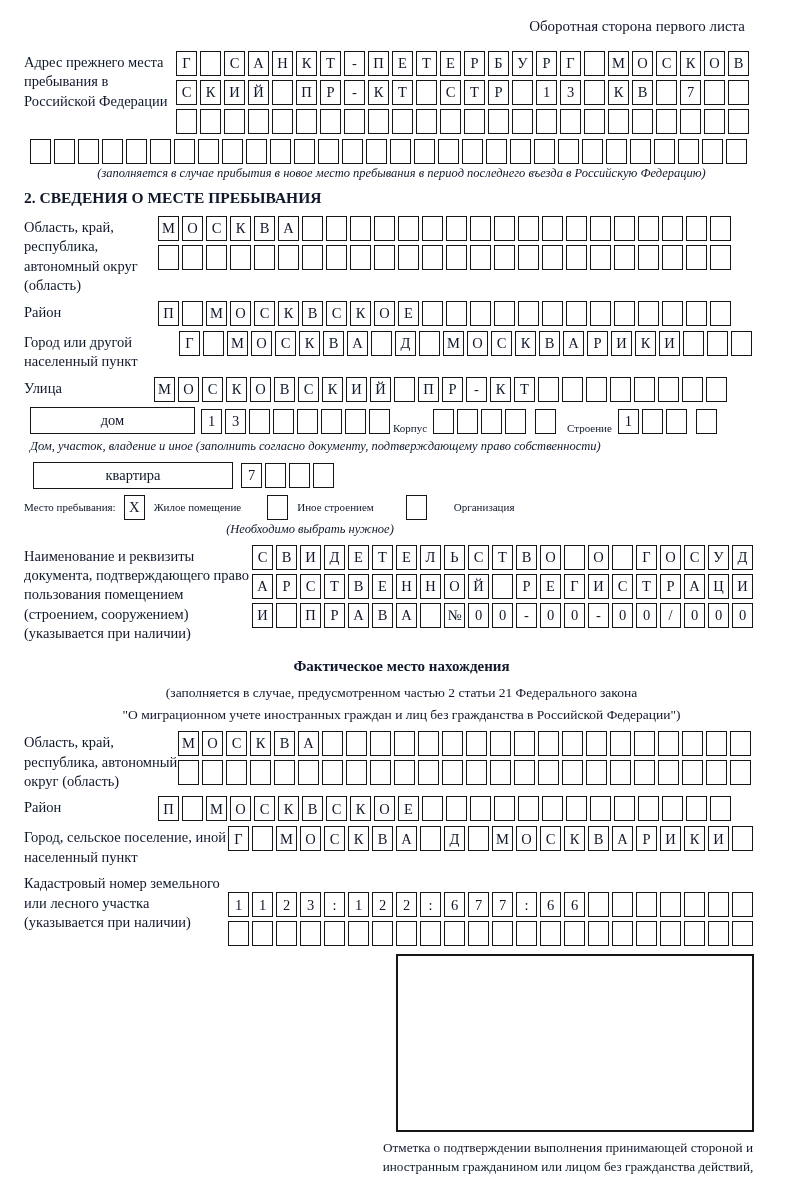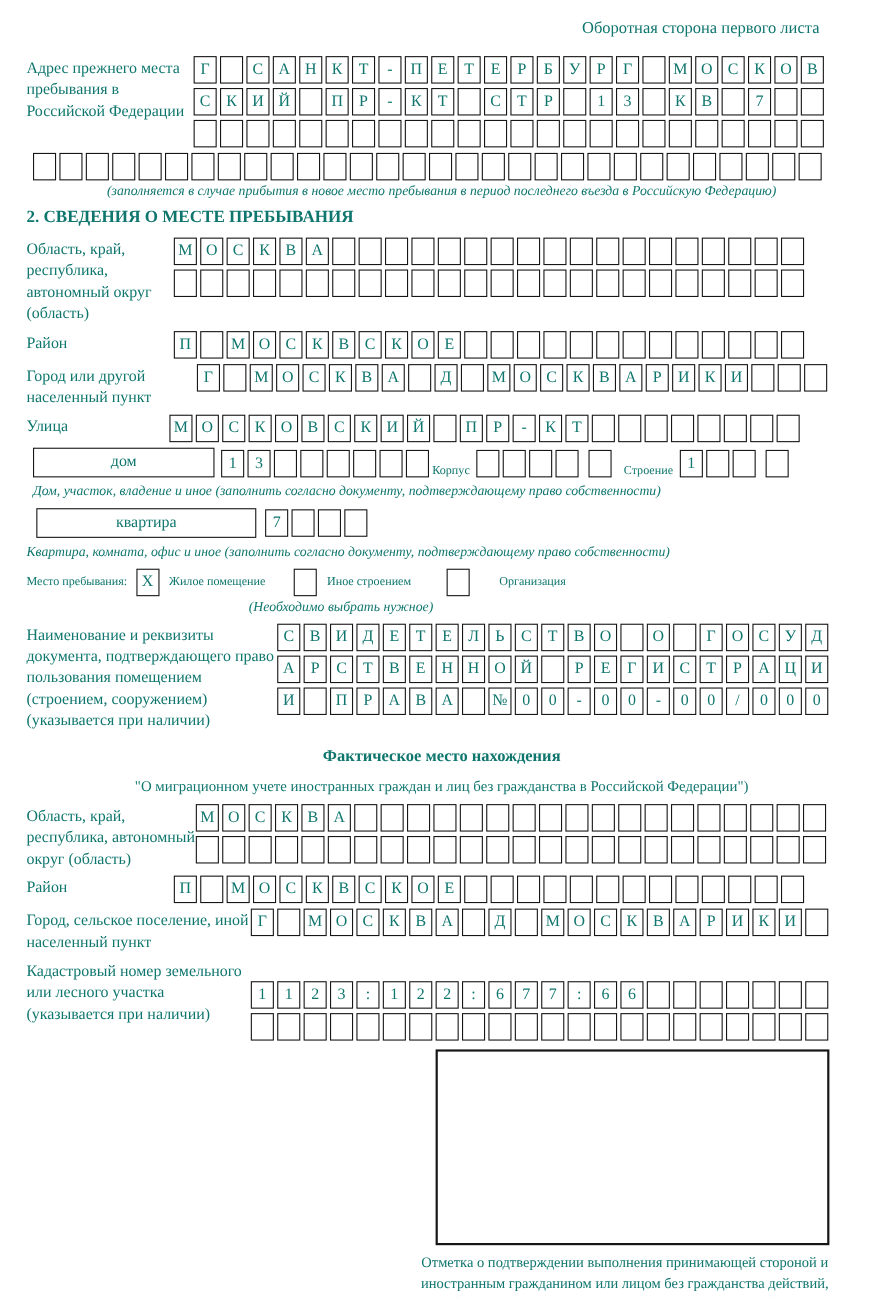--- a/index.html
+++ b/index.html
@@ -5,7 +5,7 @@
   * { box-sizing: border-box; }
   html,body { margin:0; padding:0; background:#e8e8e8; }
   .page {
-    width:800px; height:1180px; margin:0 auto; background:#ffffff; color:#0f766e;
+    width:800px; height:1180px; margin:0 auto; background:#ffffff; color:#0f172a;
     font-family:"Liberation Serif", serif;
     padding:18px 21px 0 24px; position:relative; overflow:hidden;
   }

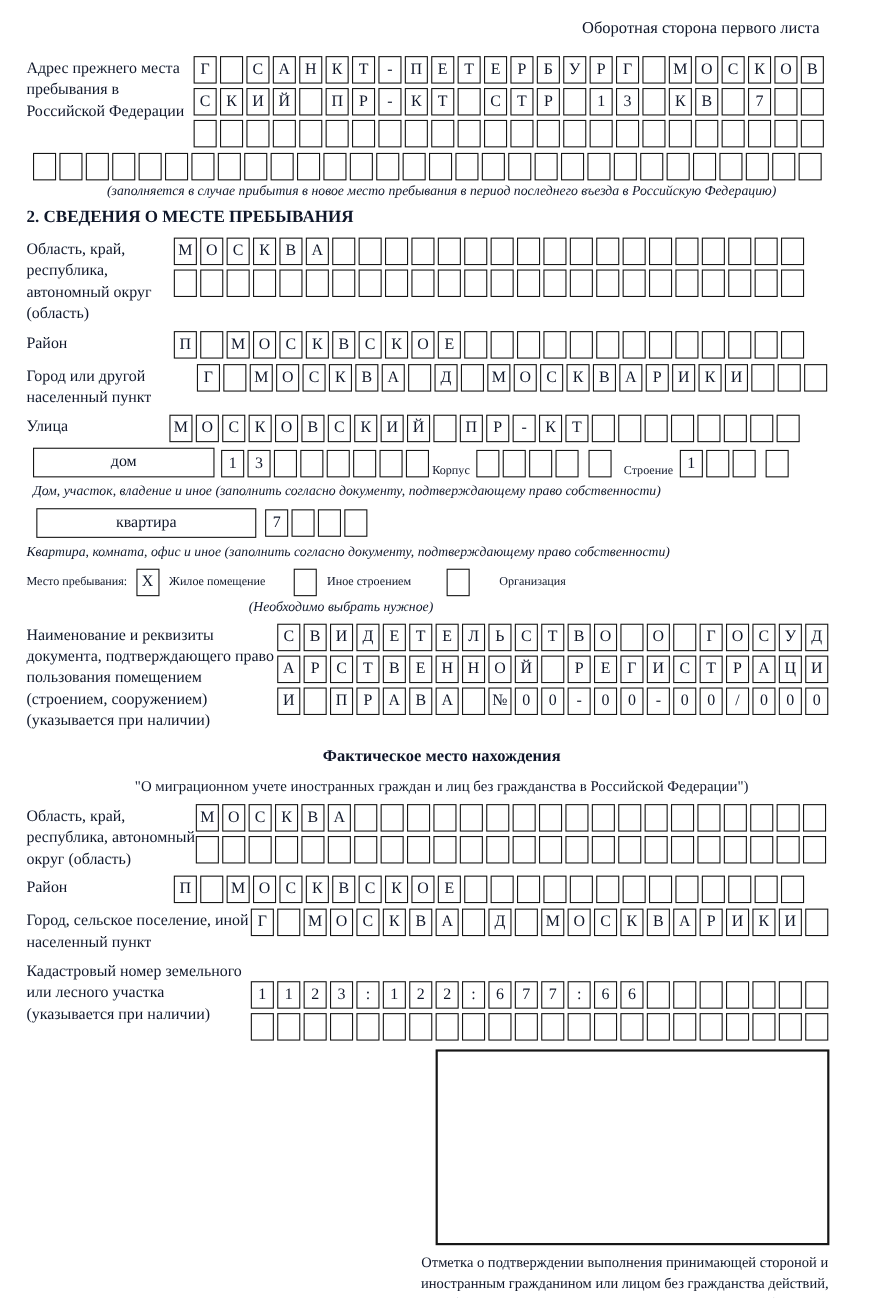--- a/index.html
+++ b/index.html
@@ -357,7 +357,6 @@
         <div class="cell"></div>
       </div>
   </div>
-  <div class="note" style="text-align:left">Квартира, комната, офис и иное (заполнить согласно документу, подтверждающему право собственности)</div>
 
   <div class="stay-row">
     <div class="inline-label" style="padding-top:0">Место пребывания:</div>

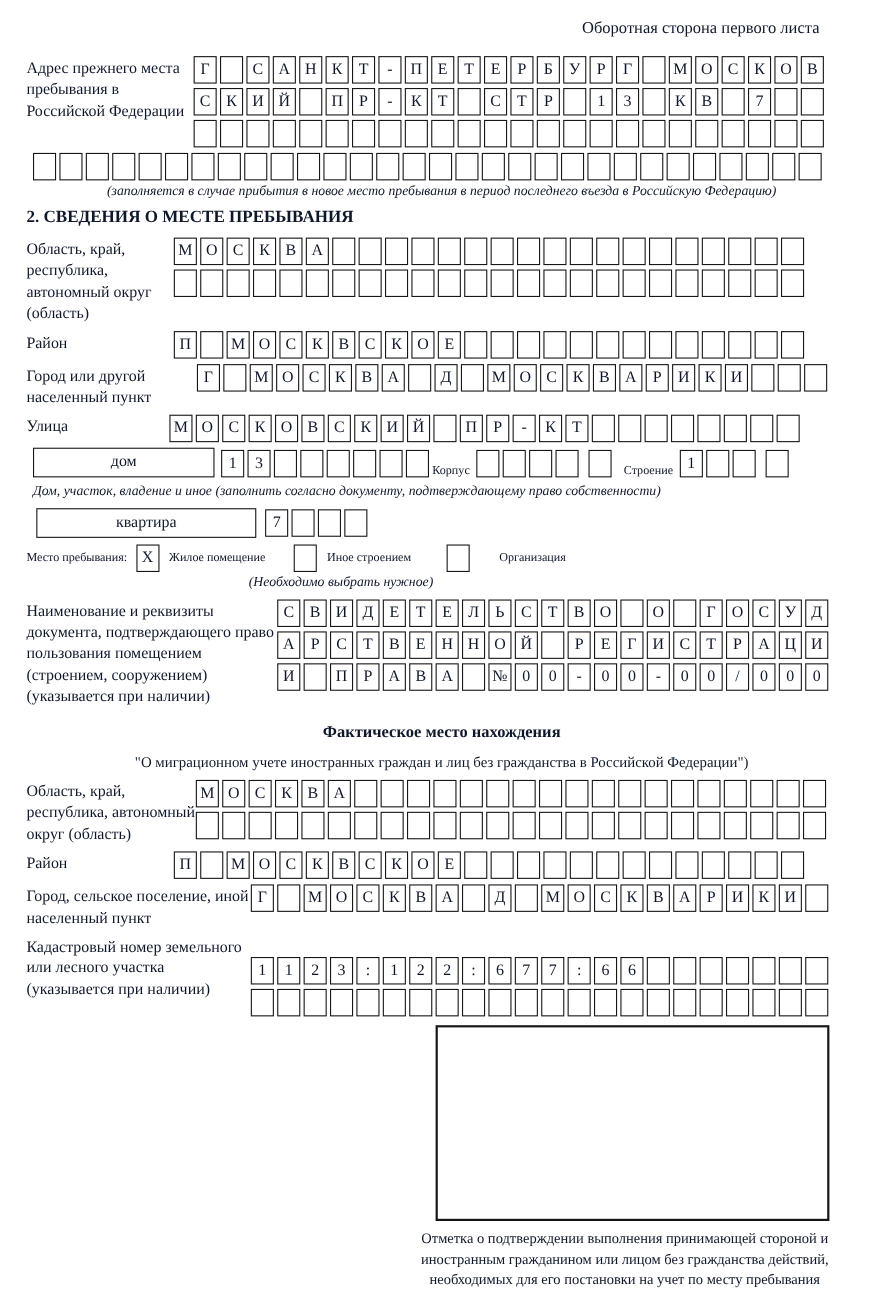--- a/index.html
+++ b/index.html
@@ -457,6 +457,7 @@
   </div>
 
   <div class="title-b">Фактическое место нахождения</div>
+  <div class="cnote" style="margin-bottom:2px">(заполняется в случае, предусмотренном частью 2 статьи 21 Федерального закона</div>
   <div class="cnote">"О миграционном учете иностранных граждан и лиц без гражданства в Российской Федерации")</div>
 
   <div class="field">

